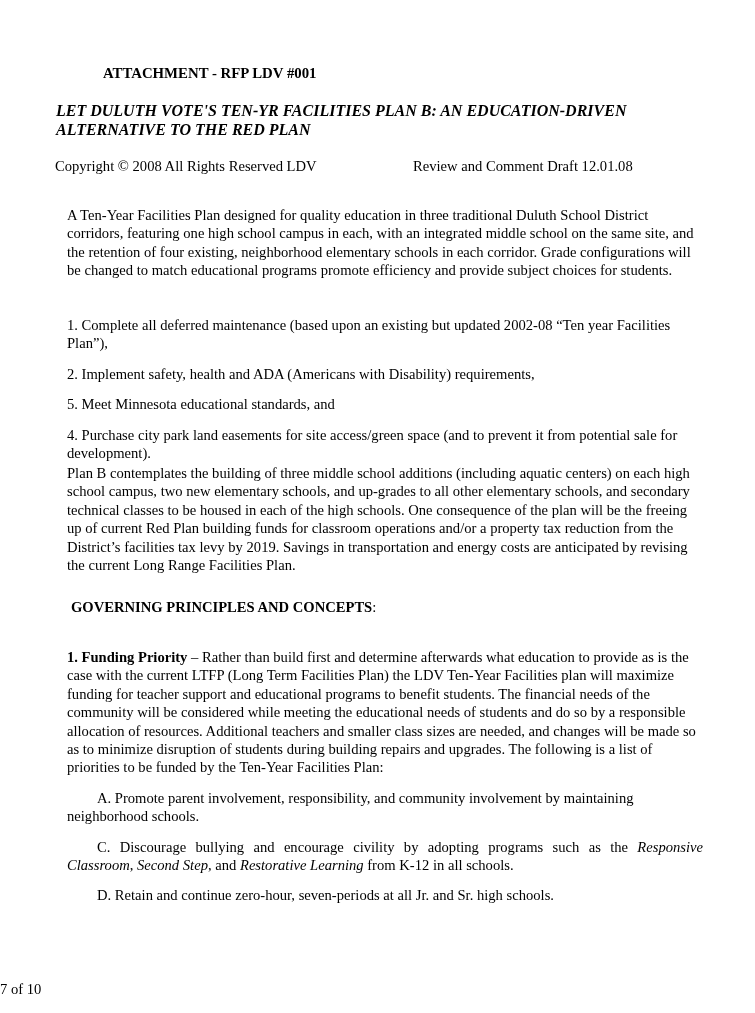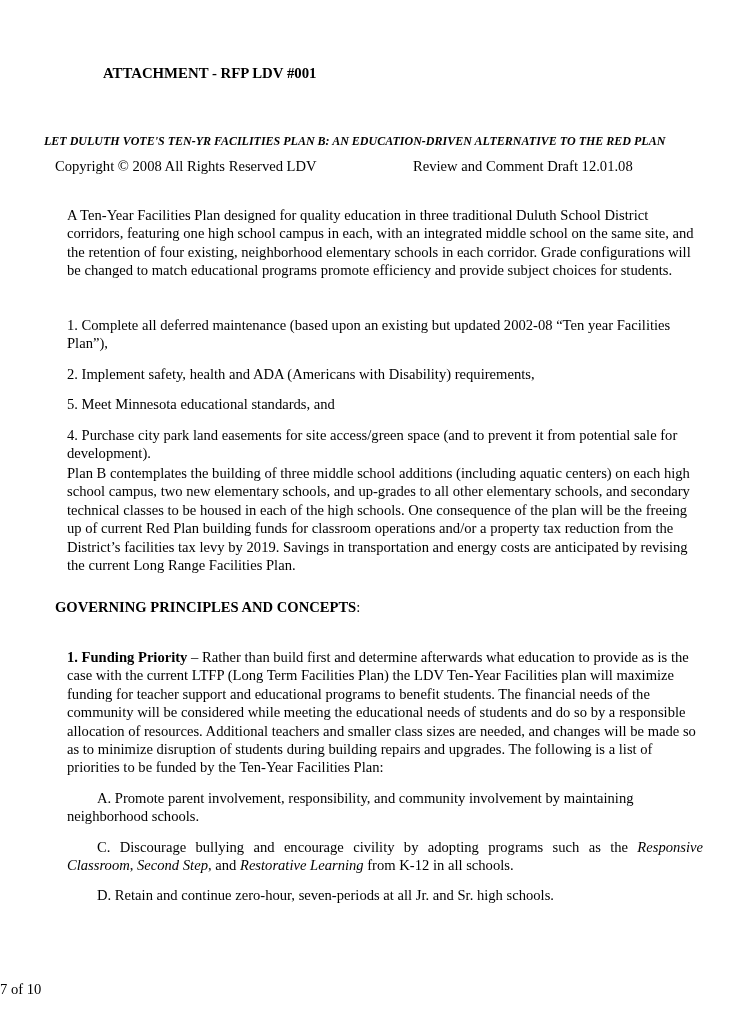--- a/index.html
+++ b/index.html
@@ -31,14 +31,13 @@
     }
     .doc-title {
       position: absolute;
-      left: 44px;
+      left: 56px;
       top: 102px;
       width: 660px;
       font-weight: bold;
       font-style: italic;
-      font-size: 12px;
+      font-size: 16px;
       line-height: 18.5px;
-      margin-top: 30px;
     }
     .meta-row {
       position: absolute;

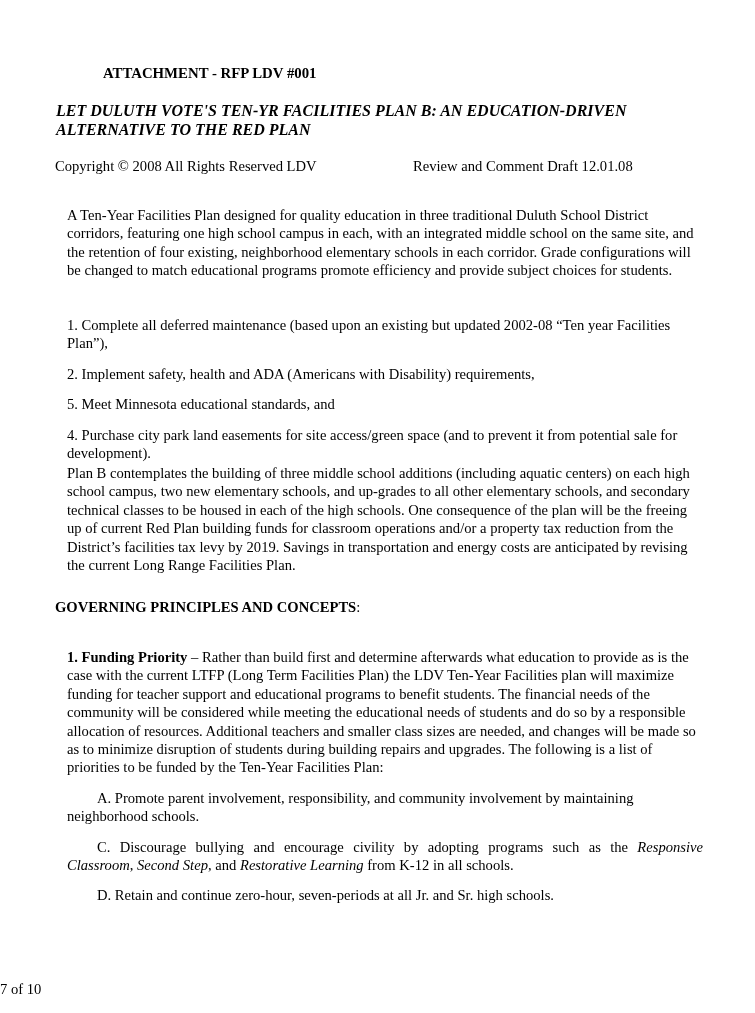--- a/index.html
+++ b/index.html
@@ -66,7 +66,7 @@
     .intro { top: 194px; }
     .priority-list { top: 304px; }
     .plan-b { top: 452px; }
-    .gov-heading { top: 598px; font-weight: bold; }
+    .gov-heading { top: 598px; font-weight: bold; margin-left: 16px; }
     .gov-heading .colon { font-weight: normal; }
     .funding { top: 636px; }
     .funding .lead { font-weight: bold; }

